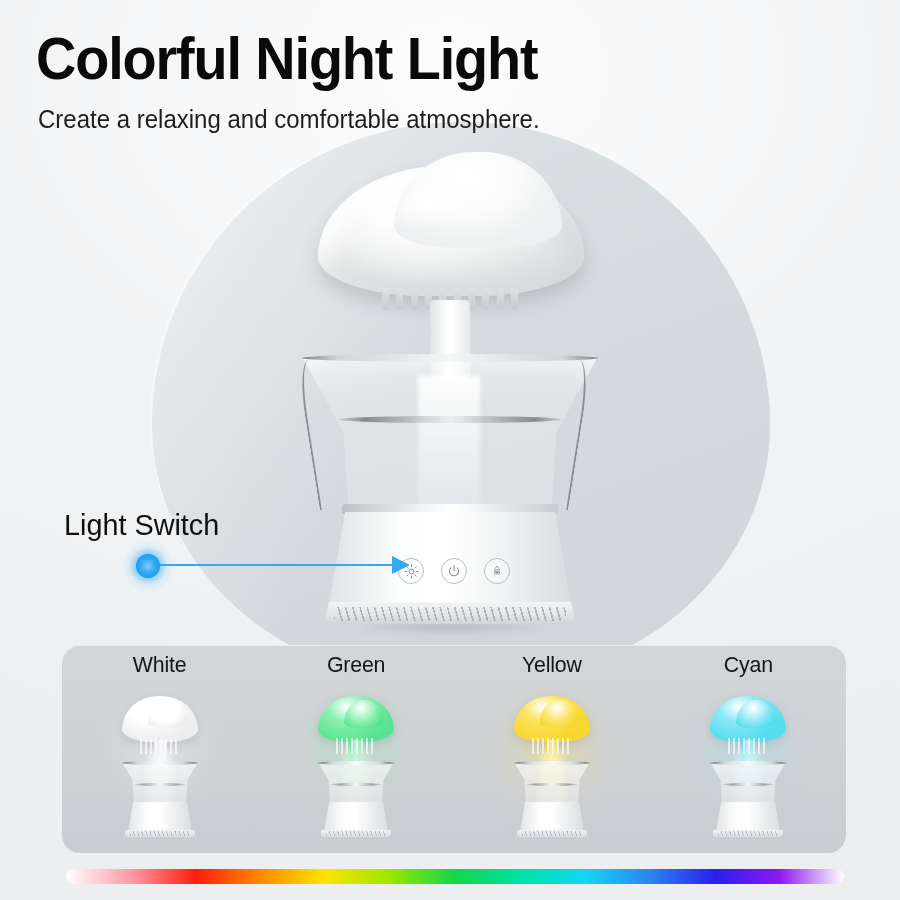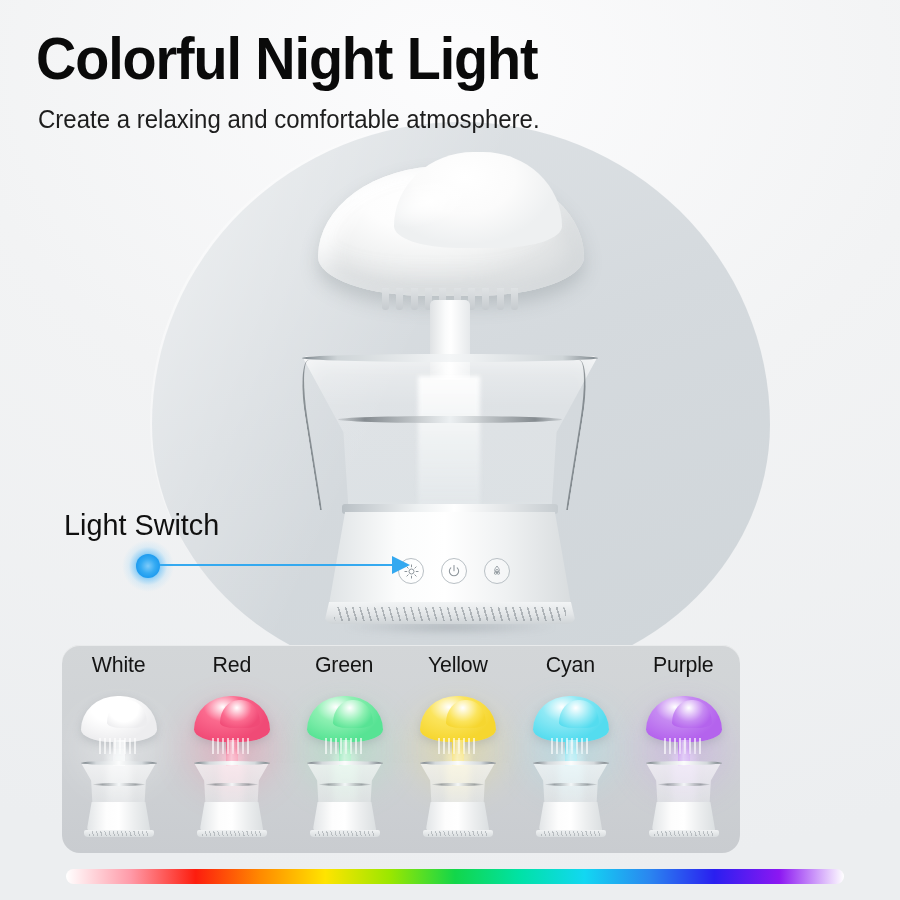--- a/index.html
+++ b/index.html
@@ -186,7 +186,7 @@
 
   
   .strip{
-    position:absolute;left:62px;top:645px;width:678px;height:208px;
+    position:absolute;left:62px;top:645px;width:784px;height:208px;
     background:linear-gradient(180deg,#d3d6d8 0%,#cfd2d5 50%,#c9ccd0 100%);
     border-radius:18px;
     box-shadow:inset 0 1px 0 rgba(255,255,255,.5);

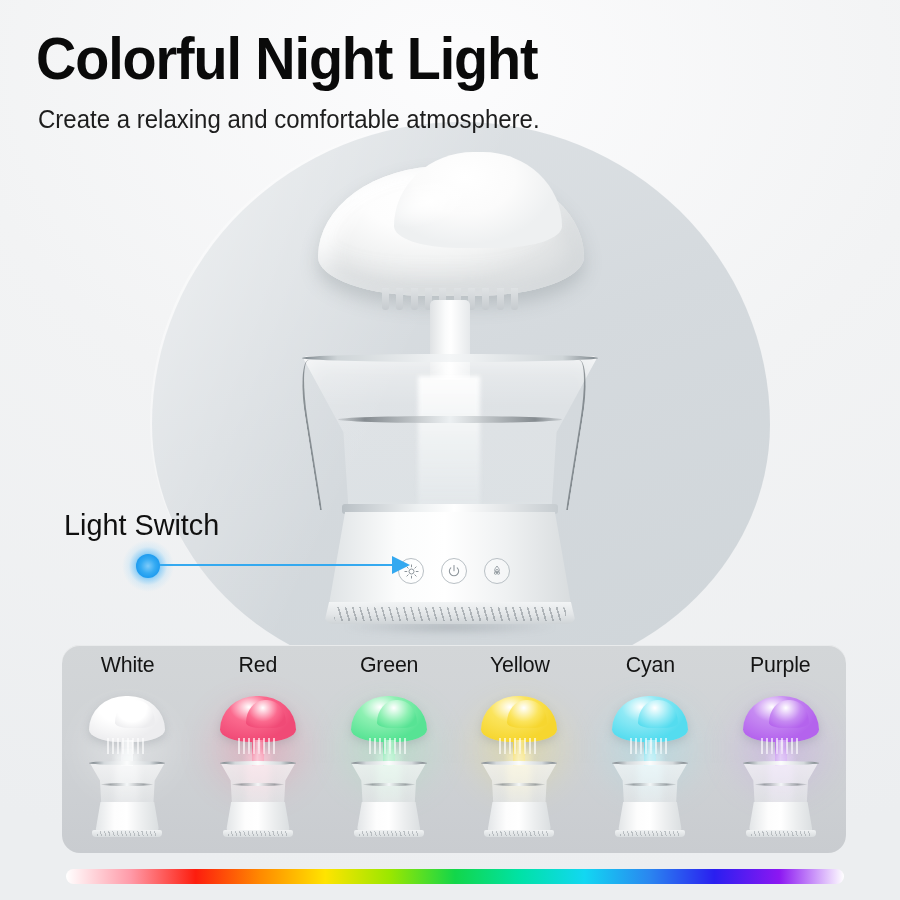--- a/index.html
+++ b/index.html
@@ -362,24 +362,6 @@
             <div class="mini-stem" style="background: linear-gradient(90deg, rgb(237, 237, 239), rgb(247, 249, 250) 45%, rgb(255, 255, 255) 100%);"></div>
             <div class="mini-drip"></div>
             <div class="mini-mist" style="background: linear-gradient(rgb(247, 249, 250), rgba(255, 255, 255, 0.3));"></div>
-            <div class="mini-tank"></div>
-            <div class="mini-tank-rim"></div>
-            <div class="mini-water"></div>
-            <div class="mini-base"></div>
-            <div class="mini-foot"></div>
-            <div class="mini-vents"></div>
-          </div>
-        </div>
-        <div class="swatch">
-          <div class="sw-label">Red</div>
-          <div class="mini">
-            <div class="mini-glow" style="background: radial-gradient(closest-side, rgb(251, 106, 142), rgba(255, 255, 255, 0));"></div>
-            <div class="mini-cap" style="background: radial-gradient(60% 75% at 38% 24%, rgb(255, 255, 255) 0%, rgb(251, 106, 142) 42%, rgb(240, 74, 118) 100%);">
-              <div class="mini-dome" style="background: radial-gradient(60% 80% at 42% 28%, rgb(255, 255, 255) 0%, rgb(251, 106, 142) 62%, rgb(240, 74, 118) 100%);"></div>
-            </div>
-            <div class="mini-stem" style="background: linear-gradient(90deg, rgb(240, 74, 118), rgb(251, 199, 214) 45%, rgb(251, 106, 142) 100%);"></div>
-            <div class="mini-drip"></div>
-            <div class="mini-mist" style="background: linear-gradient(rgb(251, 199, 214), rgba(255, 255, 255, 0.3));"></div>
             <div class="mini-tank"></div>
             <div class="mini-tank-rim"></div>
             <div class="mini-water"></div>

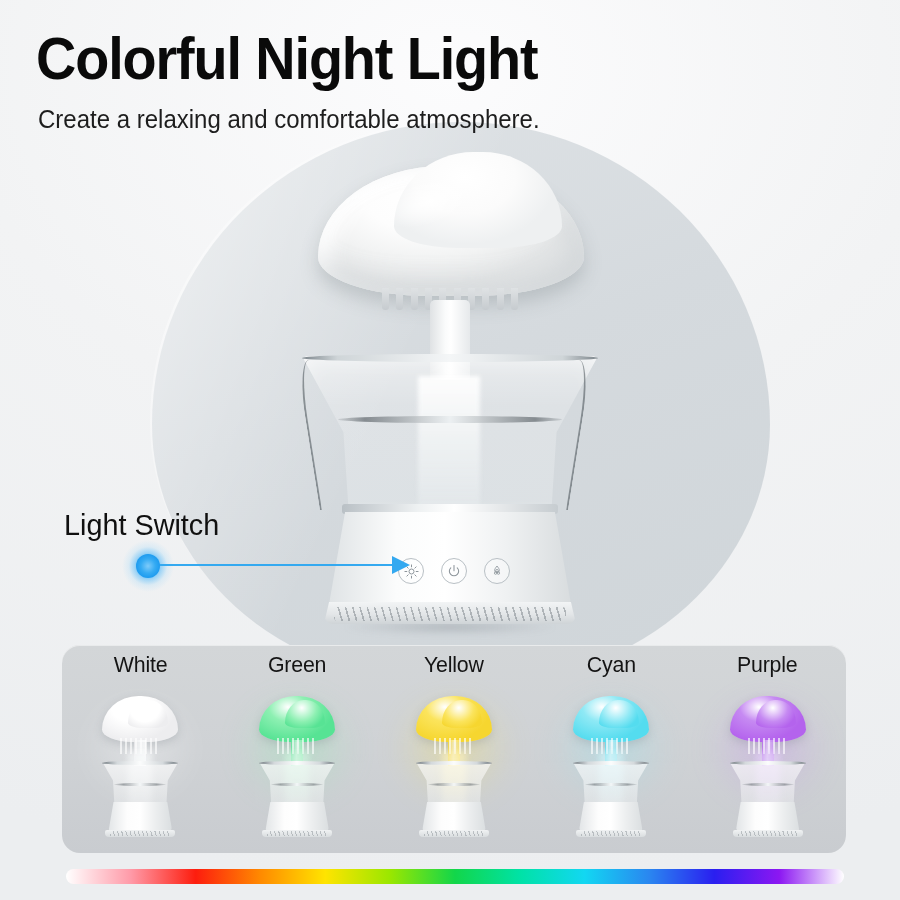--- a/index.html
+++ b/index.html
@@ -424,24 +424,6 @@
             <div class="mini-vents"></div>
           </div>
         </div>
-        <div class="swatch">
-          <div class="sw-label">Purple</div>
-          <div class="mini">
-            <div class="mini-glow" style="background: radial-gradient(closest-side, rgb(198, 138, 242), rgba(255, 255, 255, 0));"></div>
-            <div class="mini-cap" style="background: radial-gradient(60% 75% at 38% 24%, rgb(255, 255, 255) 0%, rgb(198, 138, 242) 42%, rgb(180, 99, 237) 100%);">
-              <div class="mini-dome" style="background: radial-gradient(60% 80% at 42% 28%, rgb(255, 255, 255) 0%, rgb(198, 138, 242) 62%, rgb(180, 99, 237) 100%);"></div>
-            </div>
-            <div class="mini-stem" style="background: linear-gradient(90deg, rgb(180, 99, 237), rgb(227, 205, 248) 45%, rgb(198, 138, 242) 100%);"></div>
-            <div class="mini-drip"></div>
-            <div class="mini-mist" style="background: linear-gradient(rgb(227, 205, 248), rgba(255, 255, 255, 0.3));"></div>
-            <div class="mini-tank"></div>
-            <div class="mini-tank-rim"></div>
-            <div class="mini-water"></div>
-            <div class="mini-base"></div>
-            <div class="mini-foot"></div>
-            <div class="mini-vents"></div>
-          </div>
-        </div>
       </div>
   </div>
 

